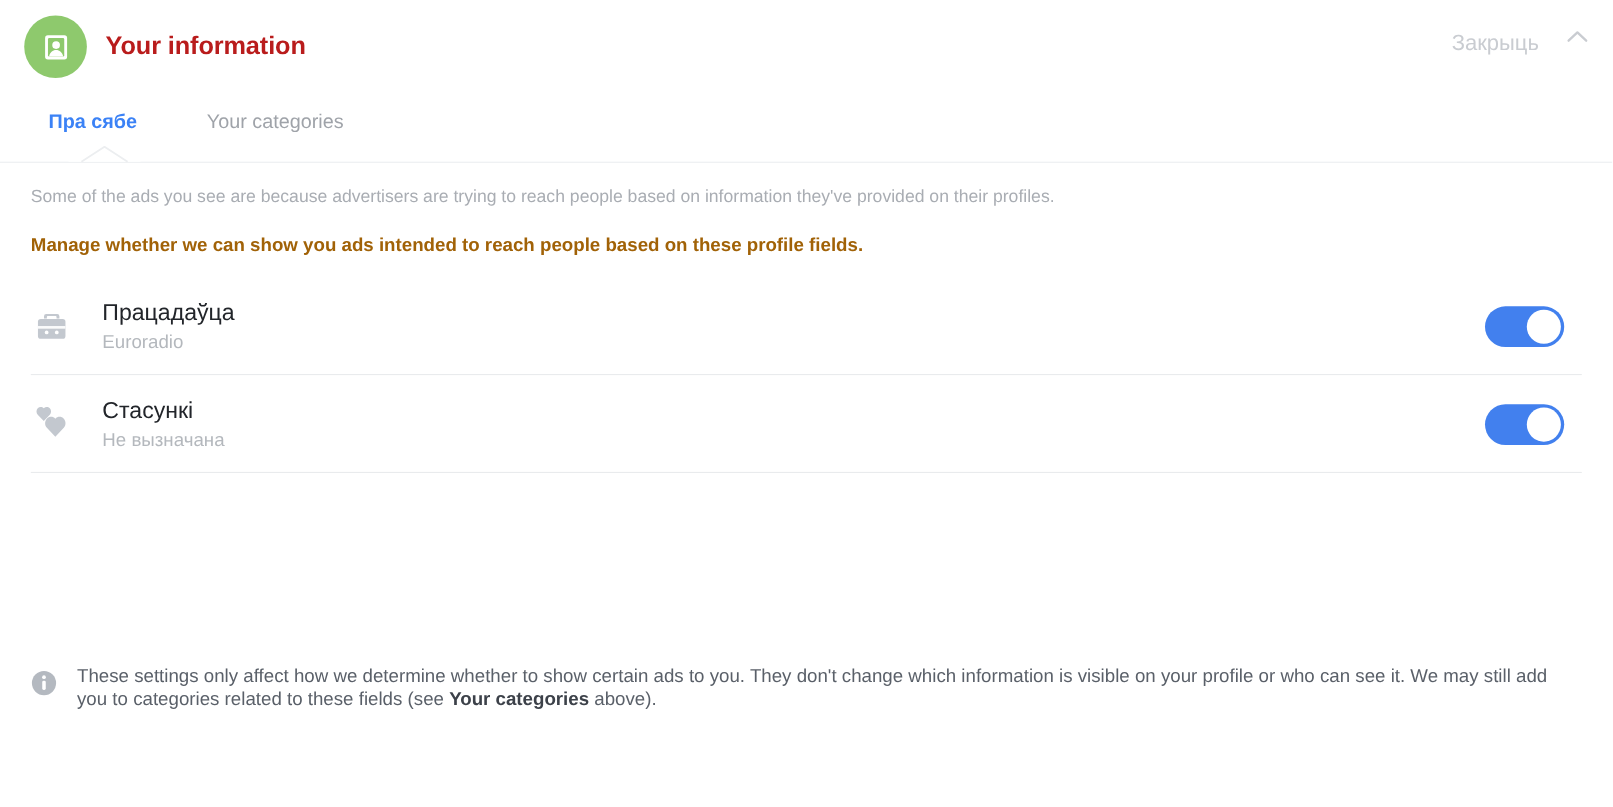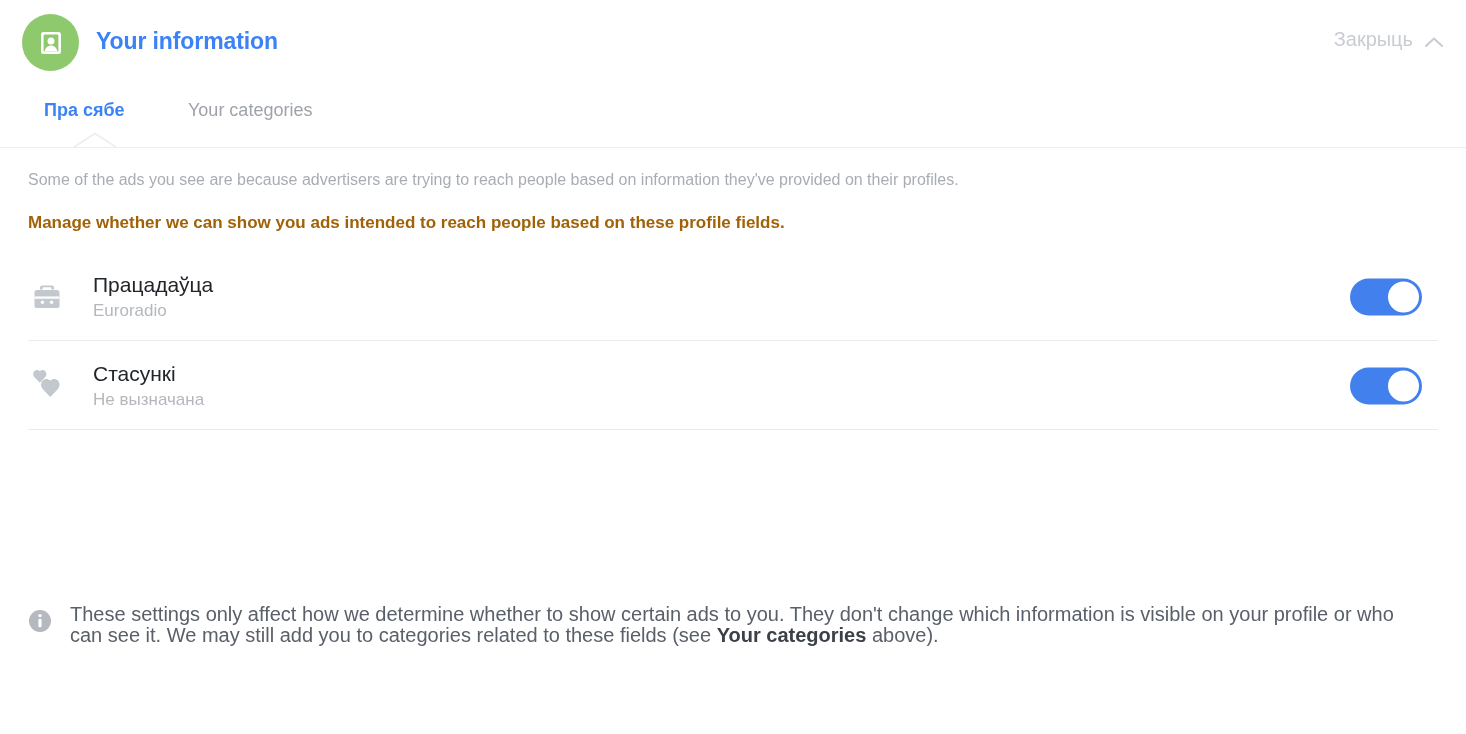--- a/index.html
+++ b/index.html
@@ -41,7 +41,7 @@
     left: 96px; top: 28px;
     font-size: 23px;
     font-weight: bold;
-    color: #3b82f6;
+    color: #b91c1c;
     letter-spacing: -0.1px;
     white-space: nowrap;
   }

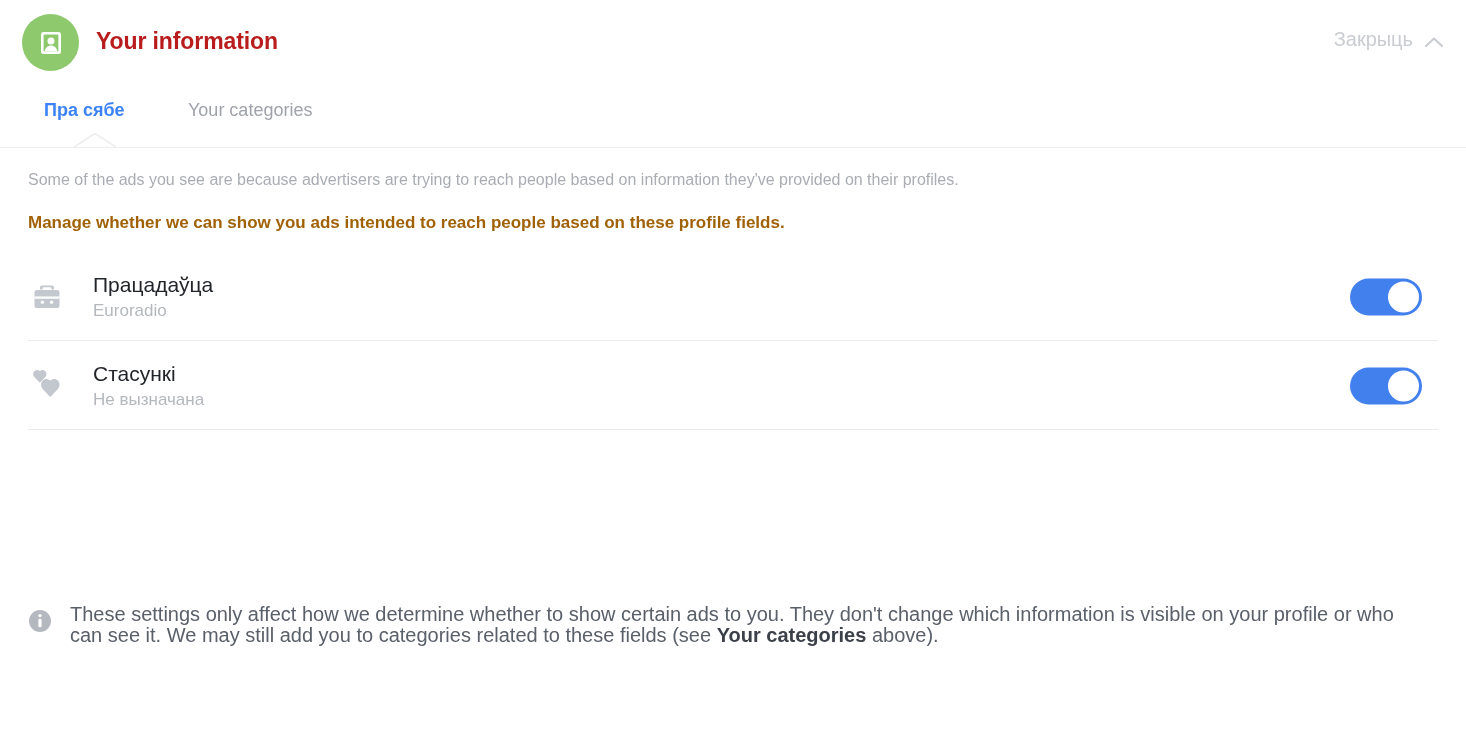--- a/index.html
+++ b/index.html
@@ -49,8 +49,8 @@
     position: absolute;
     right: 22px; top: 28px;
     display: flex;
-    align-items: flex-end;
-    gap: 11px;
+    align-items: flex-start;
+    gap: 25px;
     cursor: pointer;
   }
   .close-label {

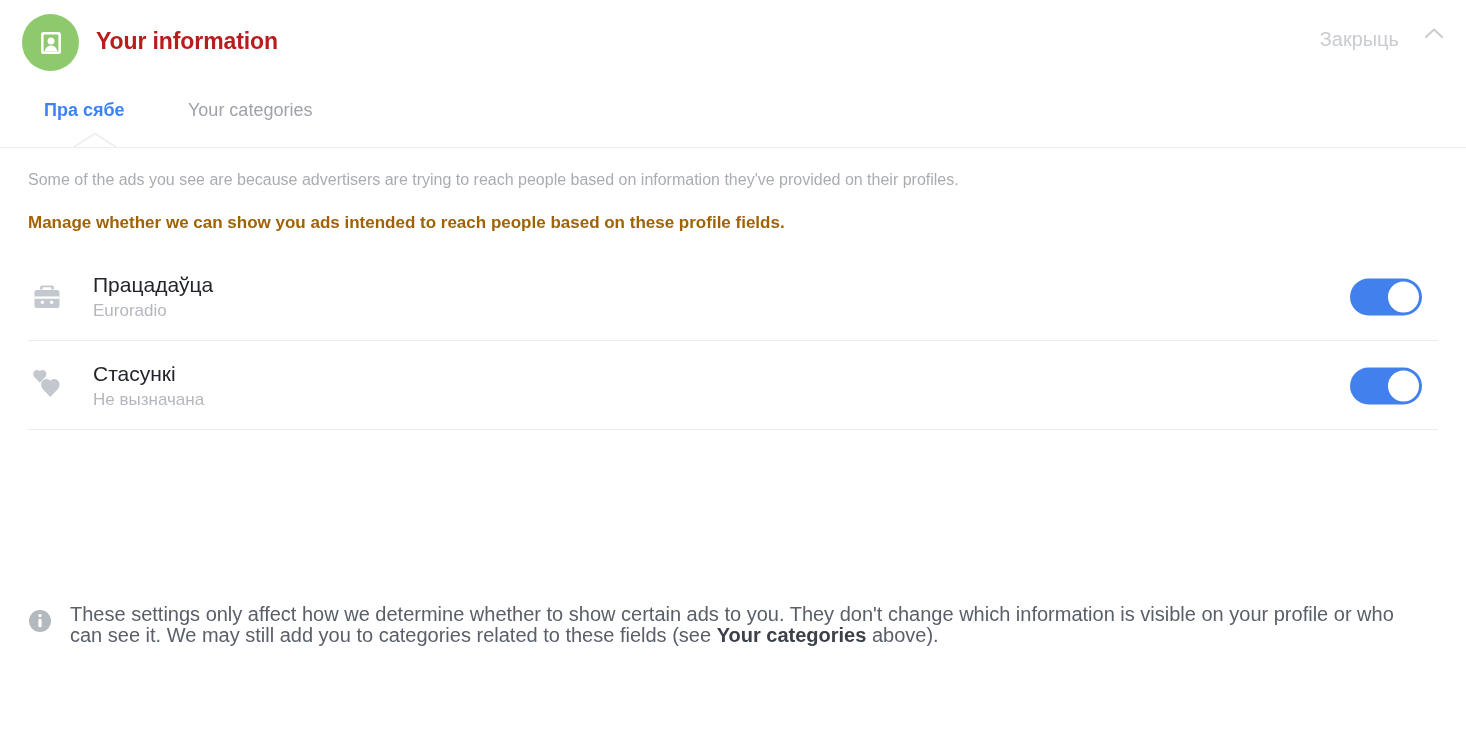--- a/index.html
+++ b/index.html
@@ -214,7 +214,7 @@
   }
   .note-icon svg { display: block; }
   .note-text {
-    font-size: 20px;
+    font-size: 17px;
     line-height: 21px;
     color: #5a6069;
     max-width: 1360px;

